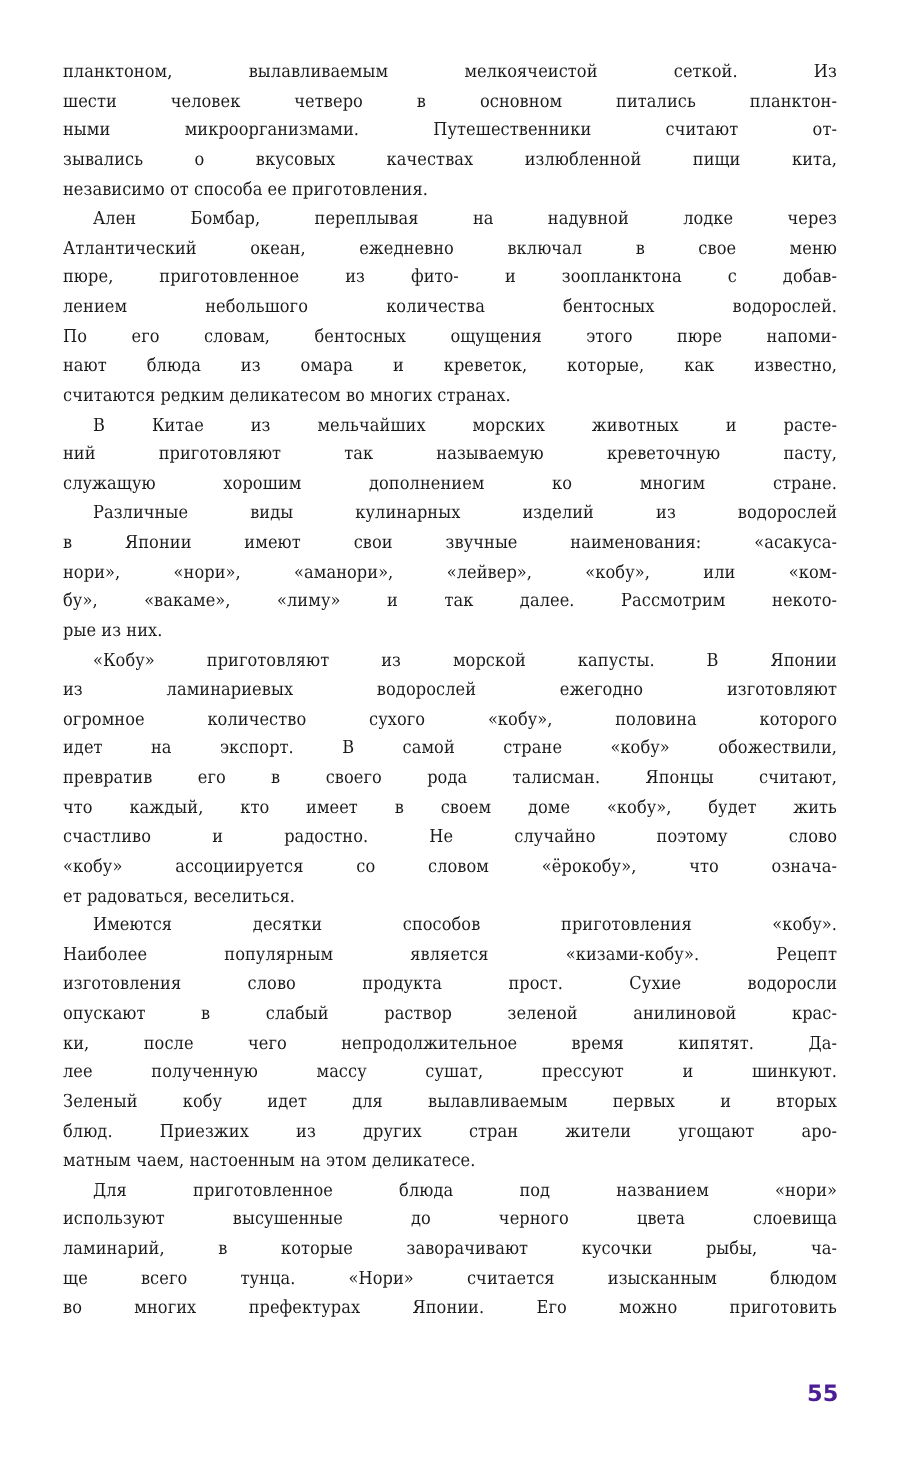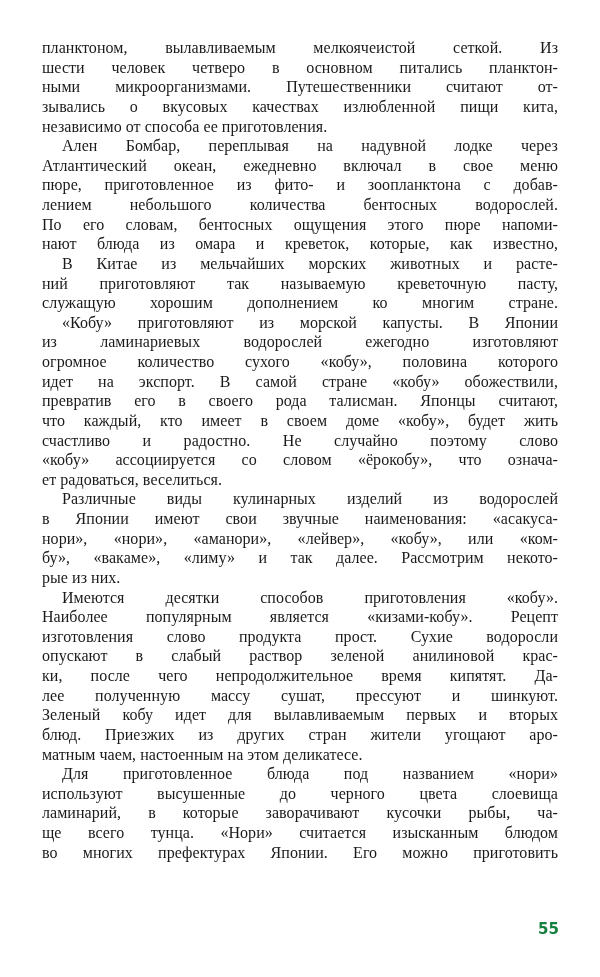--- a/index.html
+++ b/index.html
@@ -29,13 +29,12 @@
     display: block;
     height: 19.63px;
     line-height: 19.63px;
-    font-size: 16px;
+    font-size: 12px;
     white-space: nowrap;
     text-align: justify;
     text-align-last: justify;
     letter-spacing: 0.05px;
     font-stretch: condensed;
-    font-family: Liberation Serif, serif;
   }
   .line.last {
     text-align-last: left;

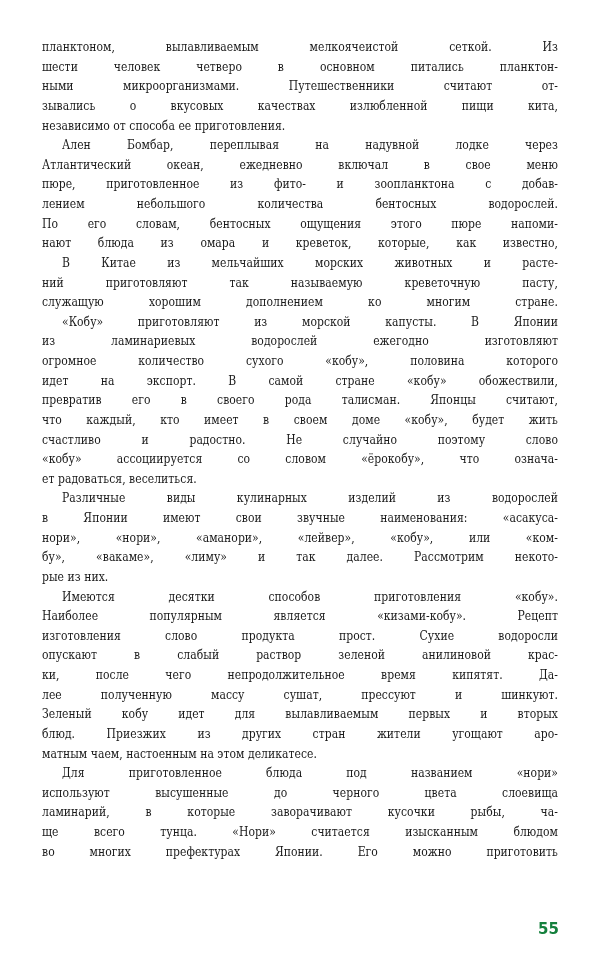--- a/index.html
+++ b/index.html
@@ -74,6 +74,7 @@
     <span class="line">лением небольшого количества бентосных водорослей.</span>
     <span class="line">По его словам, бентосных ощущения этого пюре напоми-</span>
     <span class="line">нают блюда из омара и креветок, которые, как известно,</span>
+    <span class="line last">считаются редким деликатесом во многих странах.</span>
   </div>
 
   <div class="para">

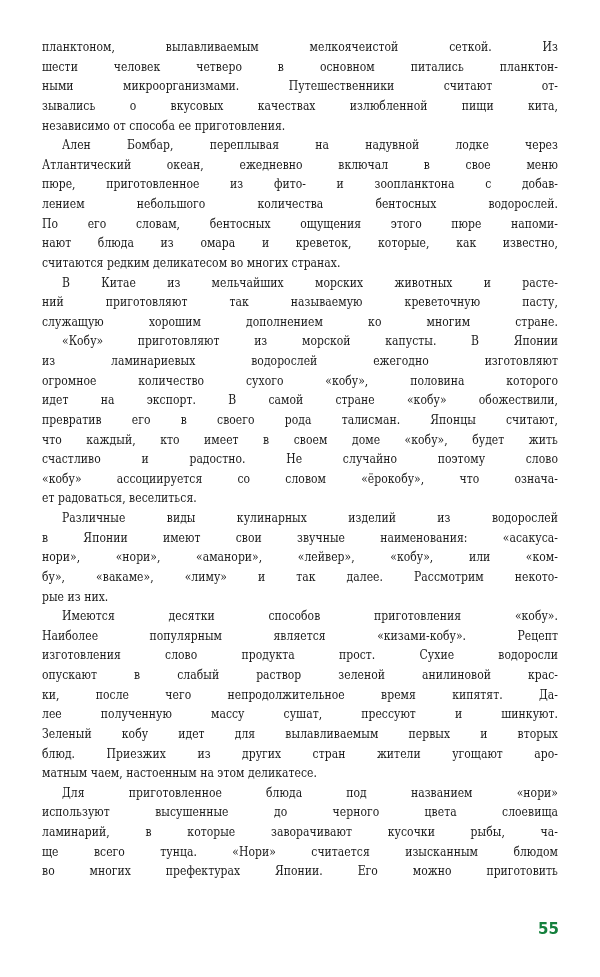--- a/index.html
+++ b/index.html
@@ -84,6 +84,14 @@
   </div>
 
   <div class="para">
+    <span class="line indent">Различные виды кулинарных изделий из водорослей</span>
+    <span class="line">в Японии имеют свои звучные наименования: «асакуса-</span>
+    <span class="line">нори», «нори», «аманори», «лейвер», «кобу», или «ком-</span>
+    <span class="line">бу», «вакаме», «лиму» и так далее. Рассмотрим некото-</span>
+    <span class="line last">рые из них.</span>
+  </div>
+
+  <div class="para">
     <span class="line indent">«Кобу» приготовляют из морской капусты. В Японии</span>
     <span class="line">из ламинариевых водорослей ежегодно изготовляют</span>
     <span class="line">огромное количество сухого «кобу», половина которого</span>
@@ -93,14 +101,6 @@
     <span class="line">счастливо и радостно. Не случайно поэтому слово</span>
     <span class="line">«кобу» ассоциируется со словом «ёрокобу», что означа-</span>
     <span class="line last">ет радоваться, веселиться.</span>
-  </div>
-
-  <div class="para">
-    <span class="line indent">Различные виды кулинарных изделий из водорослей</span>
-    <span class="line">в Японии имеют свои звучные наименования: «асакуса-</span>
-    <span class="line">нори», «нори», «аманори», «лейвер», «кобу», или «ком-</span>
-    <span class="line">бу», «вакаме», «лиму» и так далее. Рассмотрим некото-</span>
-    <span class="line last">рые из них.</span>
   </div>
 
   <div class="para">

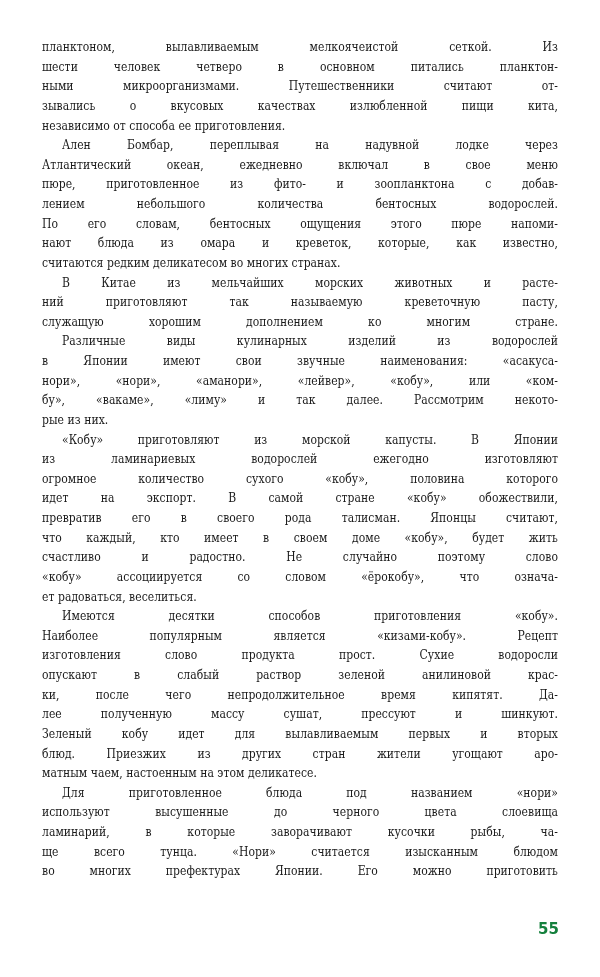--- a/index.html
+++ b/index.html
@@ -51,7 +51,7 @@
     font-family: "DejaVu Sans", "Liberation Sans", sans-serif;
     font-weight: bold;
     font-size: 15px;
-    color: #15803d;
+    color: #4c1d95;
   }
 </style>
 </head>

